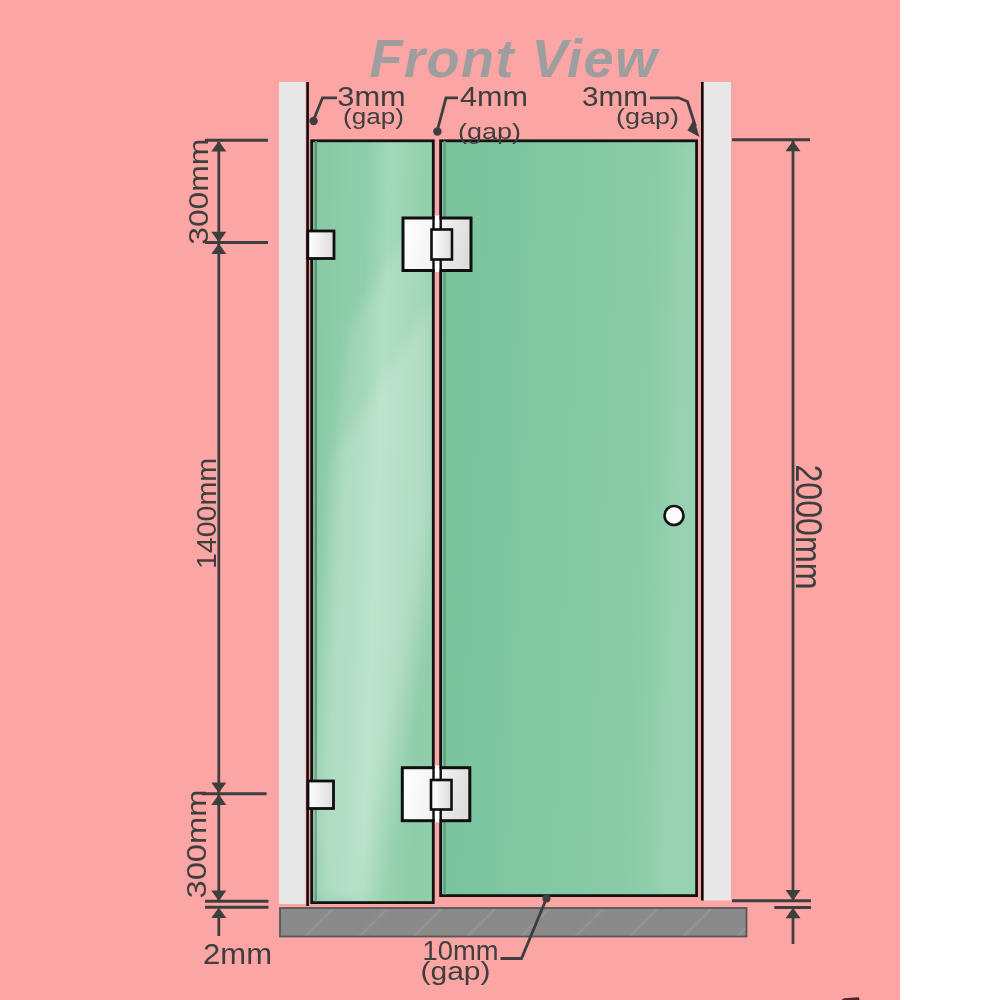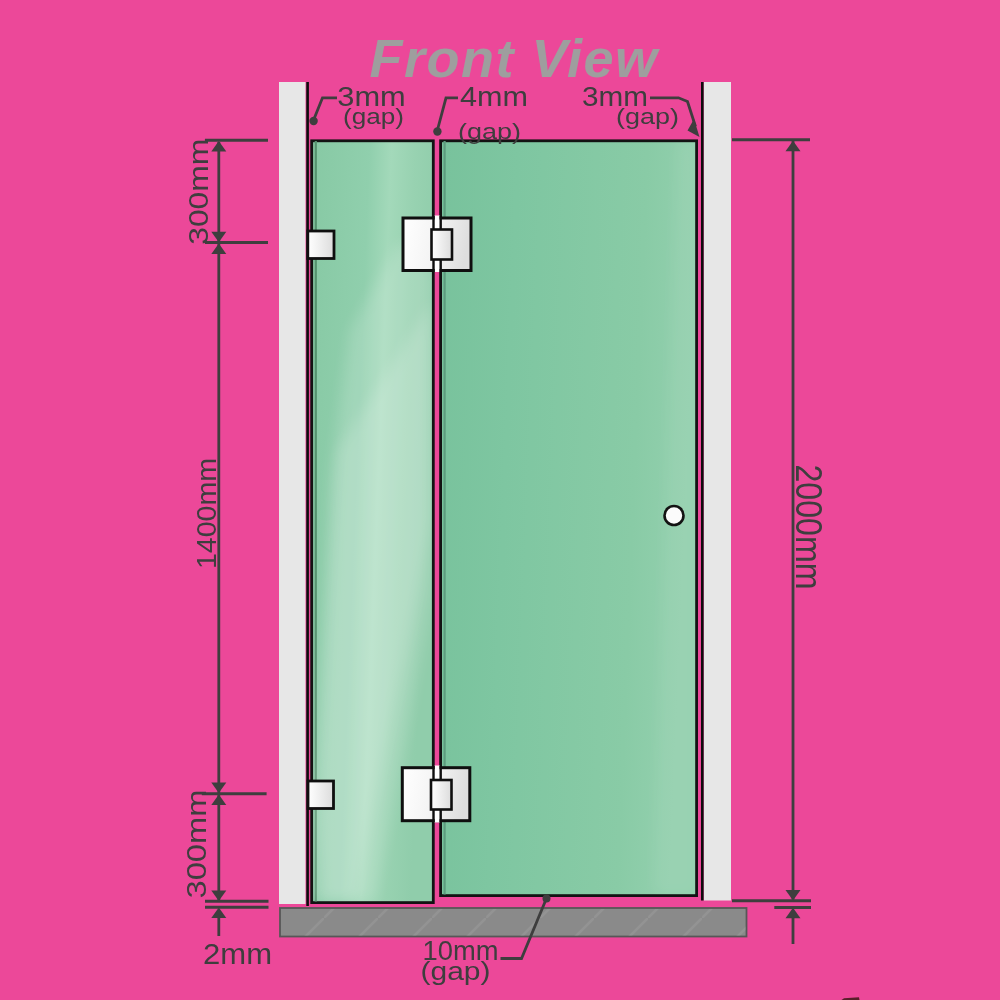--- a/index.html
+++ b/index.html
@@ -3,7 +3,7 @@
 <meta charset="utf-8">
 <style>
   html,body{margin:0;padding:0;background:#ffffff;}
-  .page{position:relative;width:1000px;height:1000px;background:#ec4899;overflow:hidden;}
+  .page{position:relative;width:900px;height:1000px;background:#fca5a5;overflow:hidden;}
   svg{display:block;}
   text{font-family:"Liberation Sans", sans-serif;}
 </style>

